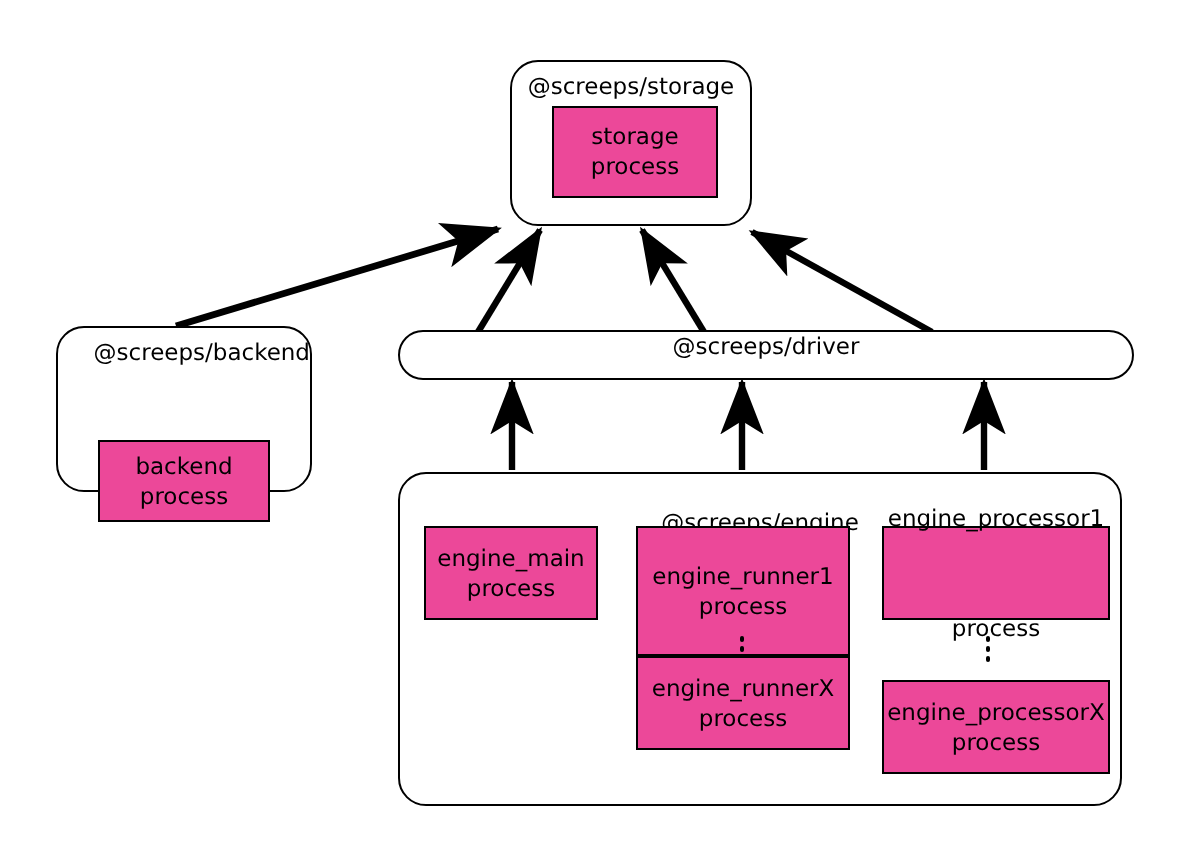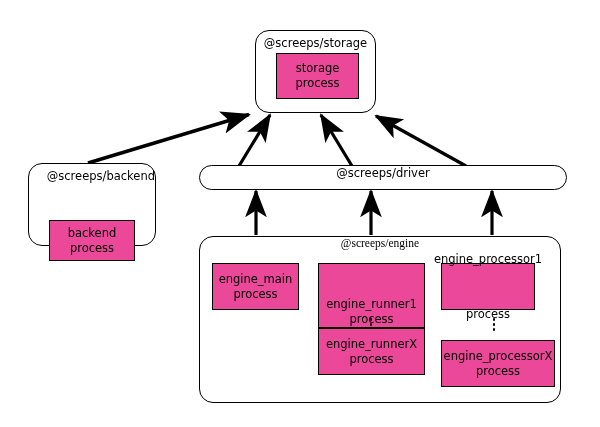--- a/index.html
+++ b/index.html
@@ -118,7 +118,7 @@
   </div>
 
   <div class="pkg" style="left:199px;top:236px;width:362px;height:167px;">
-    <div class="pkg-title" style="top:0;font-family:Liberation Serif, serif;">@screeps/engine</div>
+    <div class="pkg-title" style="top:18px;">@screeps/engine</div>
 
     <div class="proc" style="left:12px;top:26px;width:87px;height:47px;">
       <span>engine_main</span>

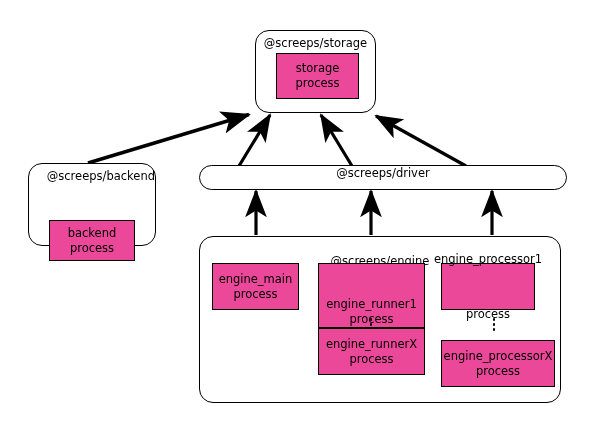--- a/index.html
+++ b/index.html
@@ -128,7 +128,7 @@
       <span>engine_runner1</span>
       <span>process</span>
     </div>
-    <div class="proc" style="left:241px;top:26px;width:94px;height:47px;gap:40px;">
+    <div class="proc" style="left:241px;top:26px;width:114px;height:47px;gap:40px;">
       <span>engine_processor1</span>
       <span>process</span>
     </div>

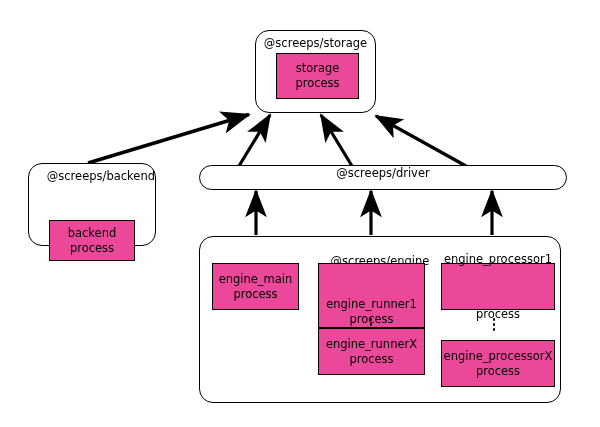--- a/index.html
+++ b/index.html
@@ -124,7 +124,7 @@
       <span>engine_main</span>
       <span>process</span>
     </div>
-    <div class="proc" style="left:118px;top:26px;width:107px;height:65px;justify-content:flex-end;">
+    <div class="proc" style="left:118px;top:26px;width:107px;height:65px;">
       <span>engine_runner1</span>
       <span>process</span>
     </div>

